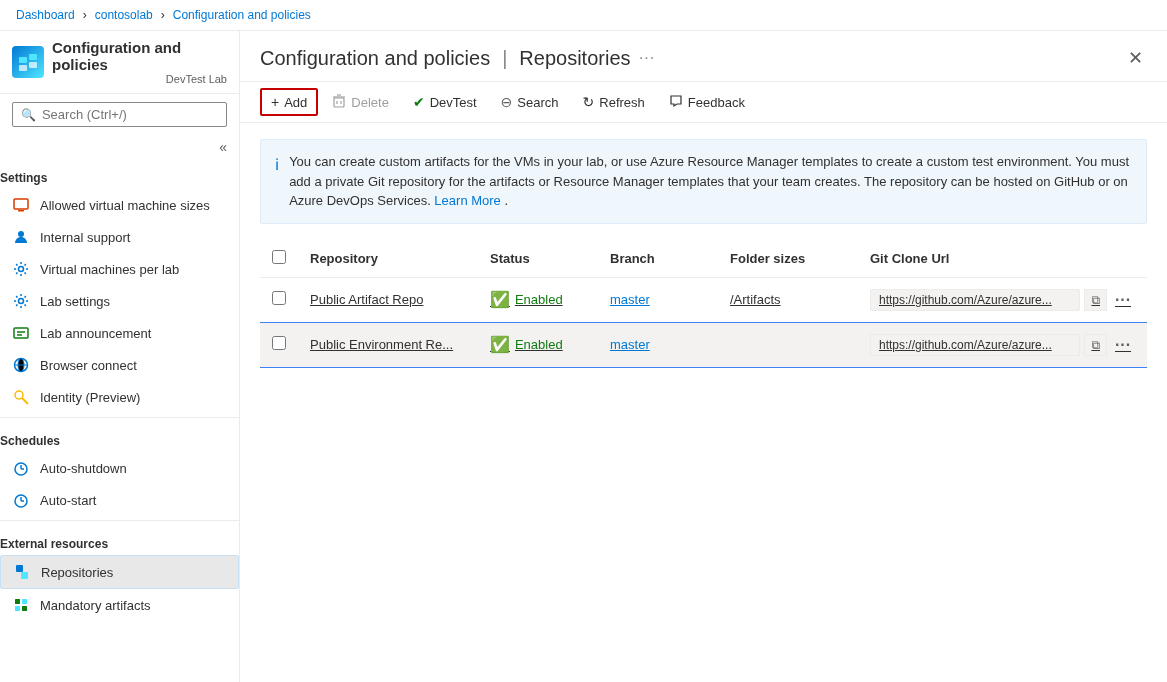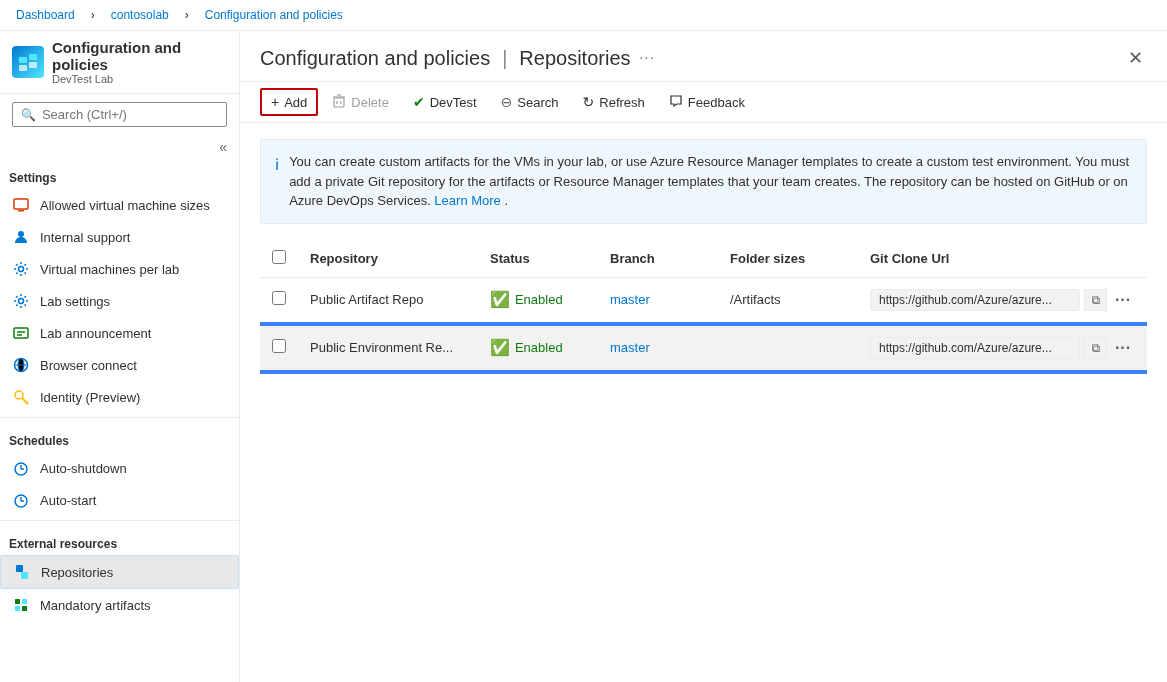--- a/index.html
+++ b/index.html
@@ -6,7 +6,7 @@
     body { font-family: 'Segoe UI', Arial, sans-serif; font-size: 13px; color: #323130; background: #fff; display: flex; flex-direction: column; height: 682px; width: 1167px; overflow: hidden; }
 
     
-    .breadcrumb { padding: 8px 16px; font-size: 12px; color: #0078d4; display: flex; align-items: center; gap: 16px; border-bottom: 1px solid #edebe9; }
+    .breadcrumb { padding: 8px 16px; font-size: 12px; color: #0078d4; display: flex; align-items: center; gap: 8px; border-bottom: 1px solid #edebe9; }
     .breadcrumb span { color: #323130; }
     .breadcrumb a { color: #0078d4; text-decoration: none; }
 

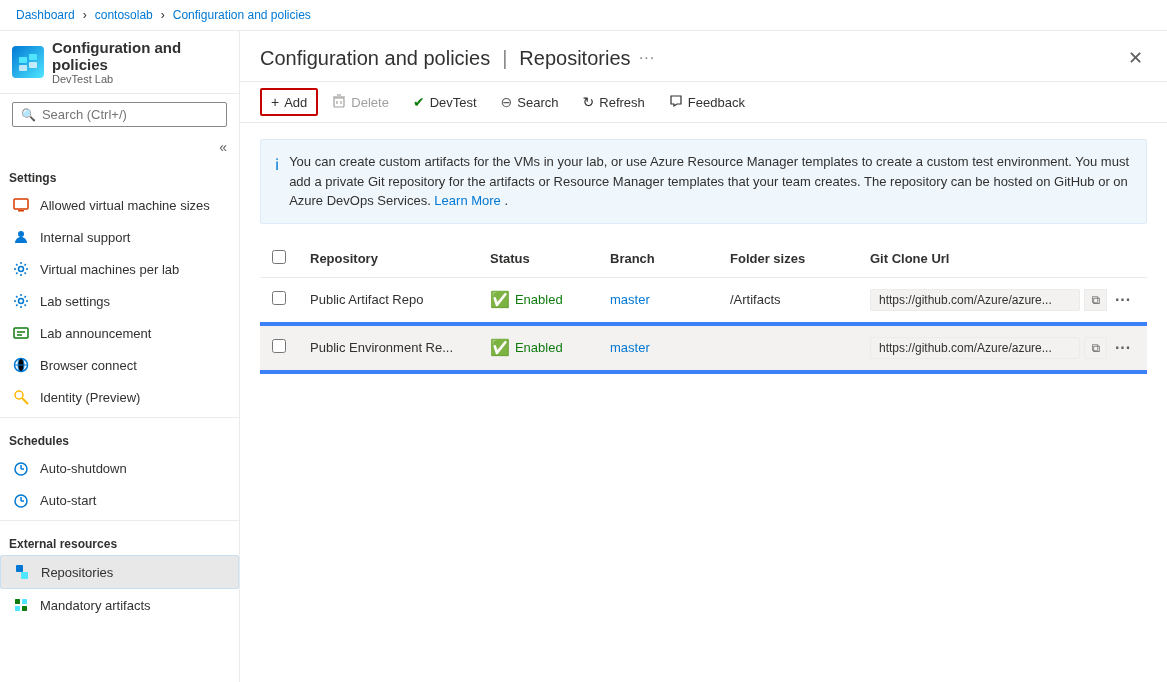--- a/index.html
+++ b/index.html
@@ -18,7 +18,7 @@
     .sidebar-header { display: flex; align-items: center; gap: 8px; padding: 8px 12px; border-bottom: 1px solid #edebe9; }
     .sidebar-icon-placeholder { width: 32px; height: 32px; background: linear-gradient(135deg, #0078d4, #50e6ff); border-radius: 4px; display: flex; align-items: center; justify-content: center; color: white; font-size: 14px; flex-shrink: 0; }
     .sidebar-title { font-size: 15px; font-weight: 600; }
-    .sidebar-subtitle { font-size: 11px; color: #605e5c; }
+    .sidebar-subtitle { font-size: 11px; color: #605e5c; text-align: right; }
 
     .search-box { margin: 8px 12px; display: flex; align-items: center; border: 1px solid #8a8886; border-radius: 2px; padding: 4px 8px; gap: 6px; }
     .search-box input { border: none; outline: none; font-size: 13px; flex: 1; color: #323130; }

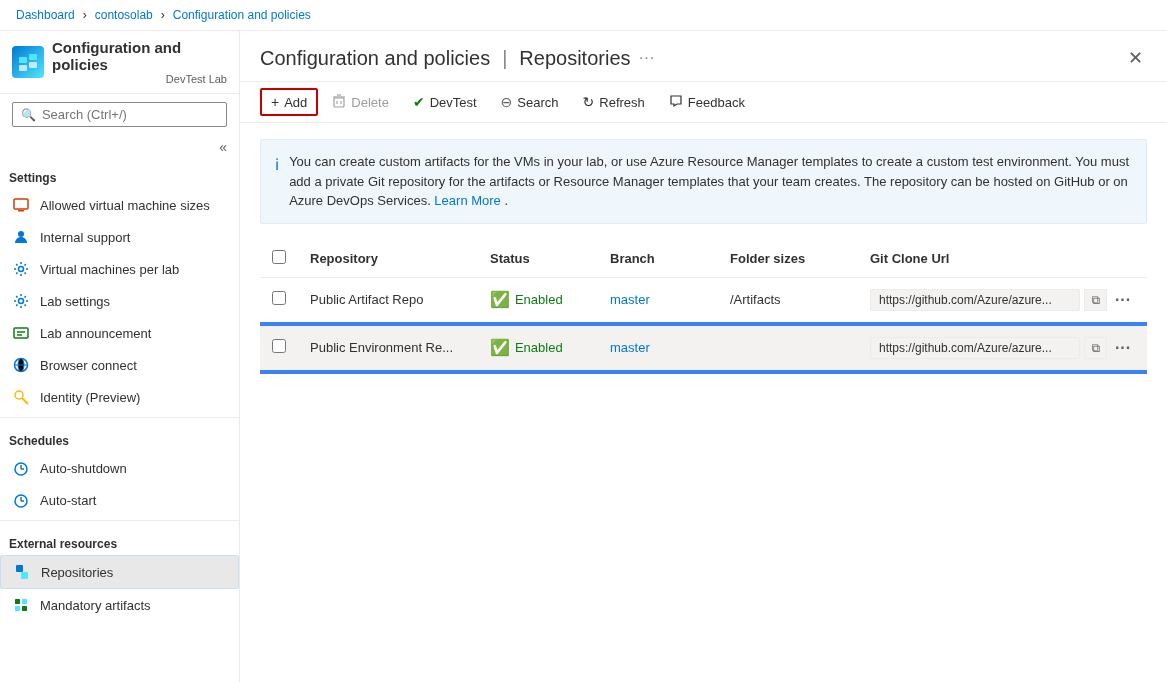--- a/index.html
+++ b/index.html
@@ -28,7 +28,7 @@
     .collapse-btn { background: none; border: none; cursor: pointer; color: #605e5c; font-size: 14px; padding: 4px; }
 
     .sidebar-scroll { overflow-y: auto; flex: 1; }
-    .sidebar-section-label { font-size: 12px; font-weight: 600; color: #323130; padding: 12px 12px 4px 9px; }
+    .sidebar-section-label { font-size: 12px; font-weight: 600; color: #323130; padding: 12px 12px 4px 0; }
     .sidebar-divider { border: none; border-top: 1px solid #edebe9; margin: 4px 0; }
 
     .sidebar-item { display: flex; align-items: center; gap: 10px; padding: 7px 12px; cursor: pointer; color: #323130; font-size: 13px; }

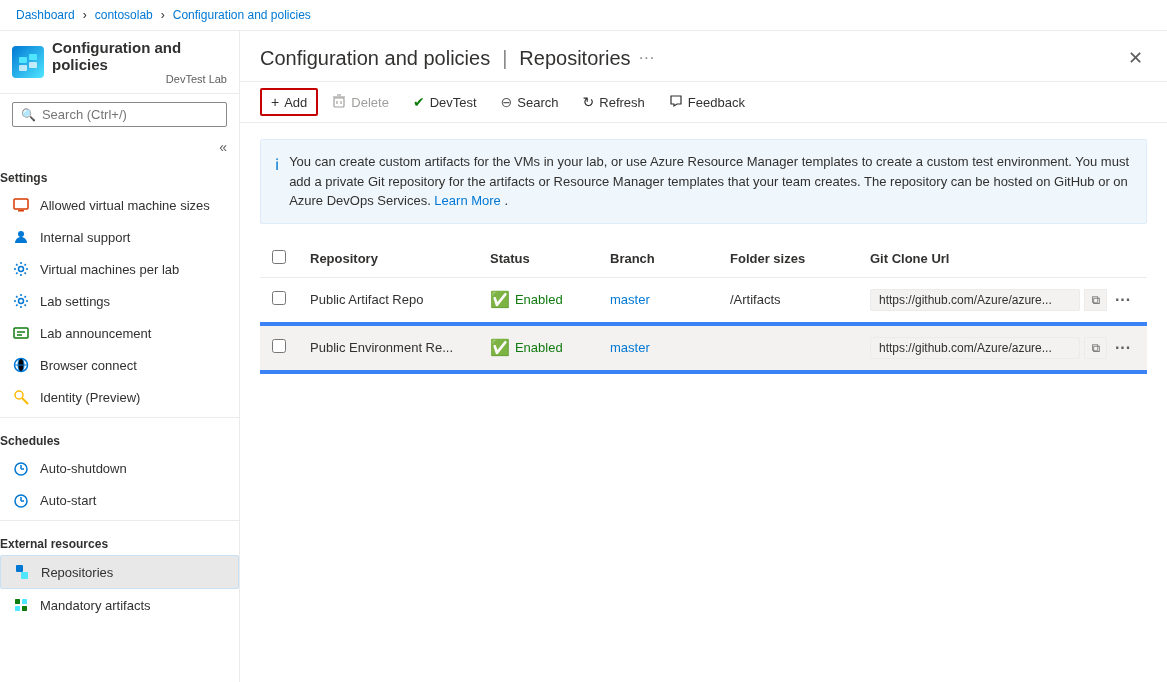--- a/index.html
+++ b/index.html
@@ -69,7 +69,7 @@
     .table-container { padding: 0 20px; flex: 1; overflow: auto; }
     table { width: 100%; border-collapse: collapse; }
     thead th { text-align: left; padding: 10px 12px; font-weight: 600; font-size: 13px; color: #323130; border-bottom: 1px solid #edebe9; }
-    tbody td { padding: 10px 12px; font-size: 13px; color: #323130; border-bottom: 4px solid #3b82f6; }
+    tbody td { padding: 10px 12px; font-size: 13px; color: #323130; border-bottom: 1px solid #3b82f6; text-decoration: underline; }
 
     .col-check { width: 36px; }
     .col-repo { width: 180px; }

